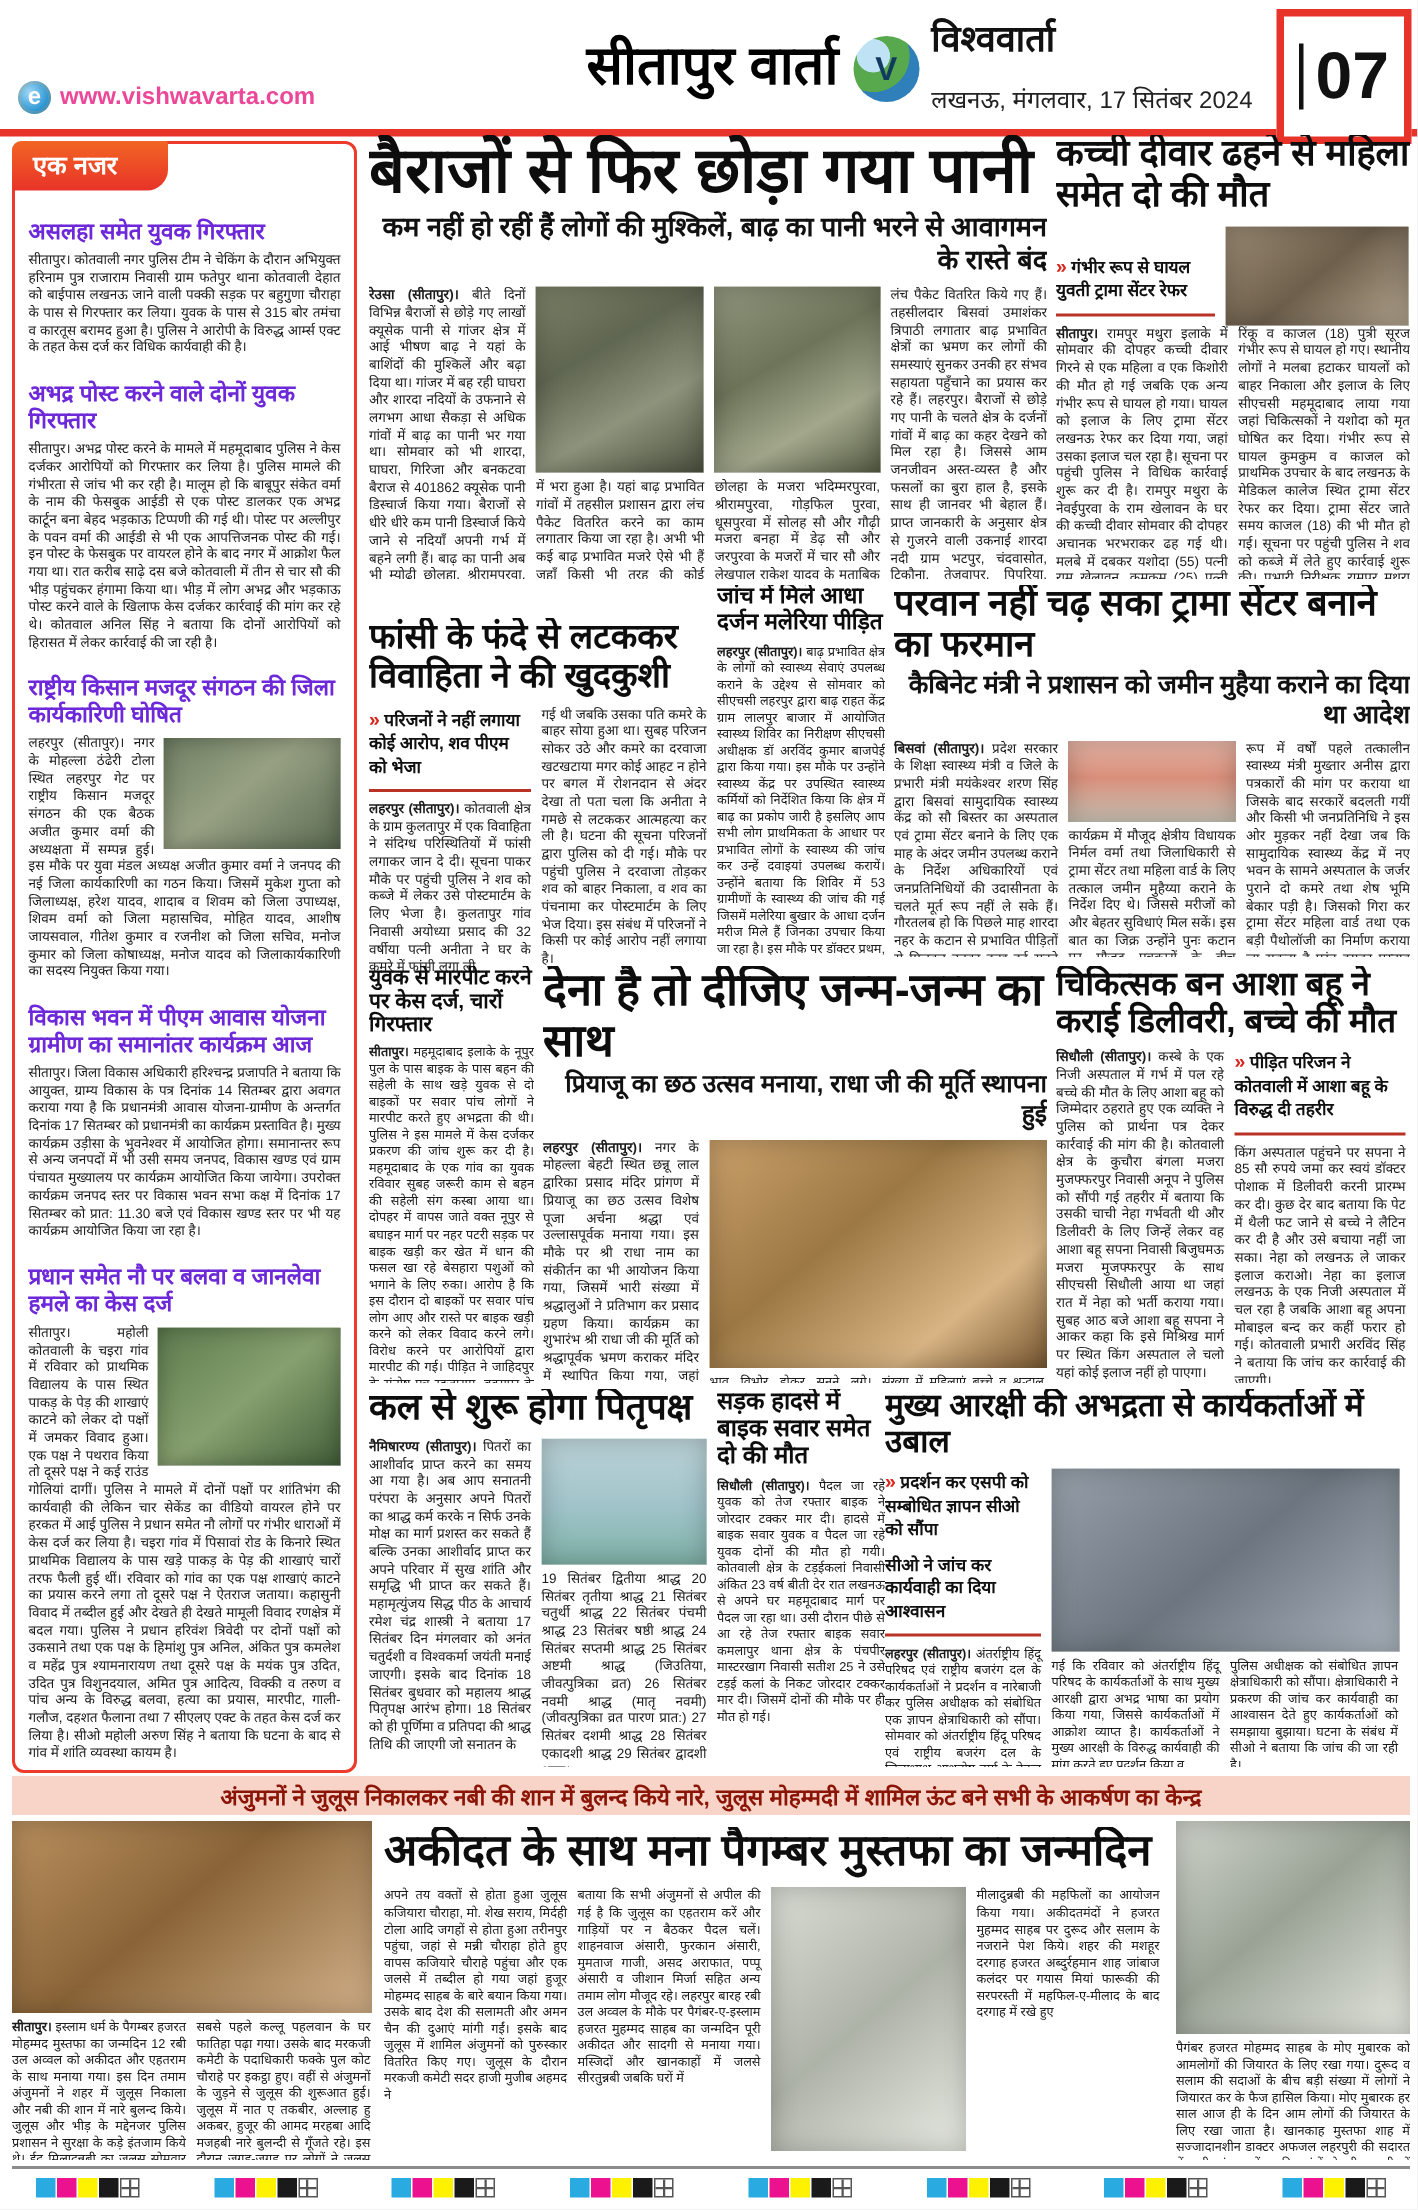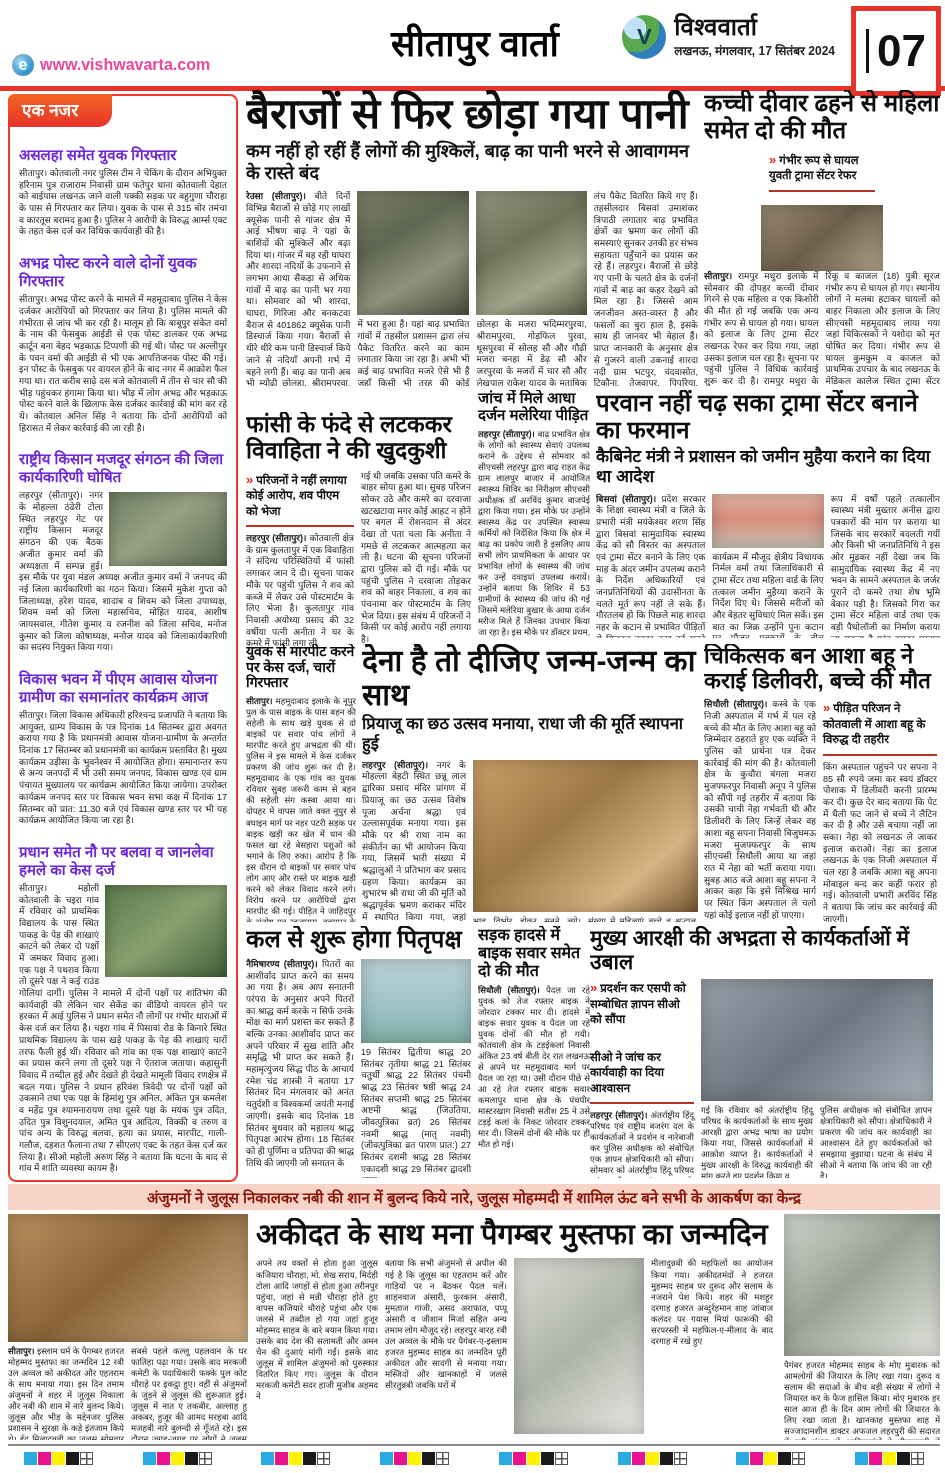--- a/index.html
+++ b/index.html
@@ -18,7 +18,7 @@
          background:radial-gradient(circle at 30% 30%,#bfe3f5 0 25%,#58a84e 26% 55%,#2e7fba 56% 100%);
          display:flex;align-items:center;justify-content:center;color:#123a5e;font-weight:bold;font-size:22px;}
   .brand-name{font-size:24px;font-weight:bold;color:#111;line-height:1.05;}
-  .brand-sub{font-size:12px;font-weight:bold;color:#222;margin-top:3px;}
+  .brand-sub{font-size:16px;font-weight:normal;color:#222;margin-top:16px;}
   .pagebox{position:absolute;right:4px;top:6px;width:80px;height:80px;border:5px solid #e8332a;background:#fff;
            display:flex;align-items:center;justify-content:center;}
   .pagenum{font-size:44px;font-weight:bold;color:#111;border-left:3px solid #111;padding-left:8px;line-height:1;}

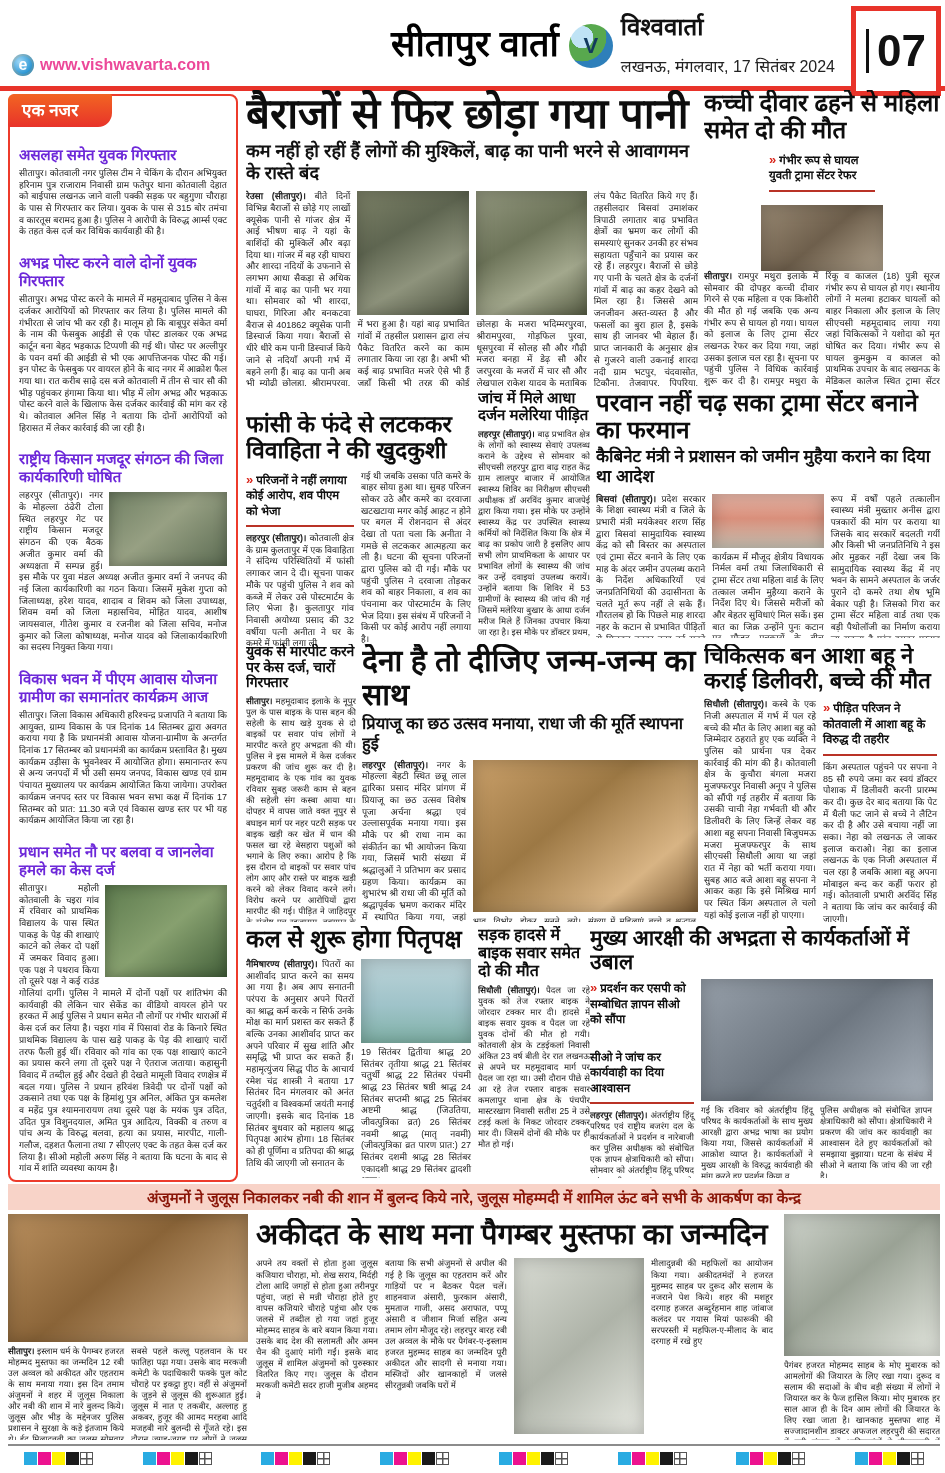--- a/index.html
+++ b/index.html
@@ -25,7 +25,7 @@
   
   .art{position:absolute;overflow:hidden;}
   .art .h{margin:0;font-weight:bold;color:#0d0d0d;text-align:left;line-height:1.12;}
-  .sub{font-weight:bold;text-align:left;color:#111;line-height:1.2;}
+  .sub{font-weight:bold;text-align:right;color:#111;line-height:1.2;}
   .body{font-size:9px;line-height:1.3;text-align:justify;color:#1b1b1b;}
   .dl{font-weight:bold;}
   .cols{display:flex;gap:7px;}

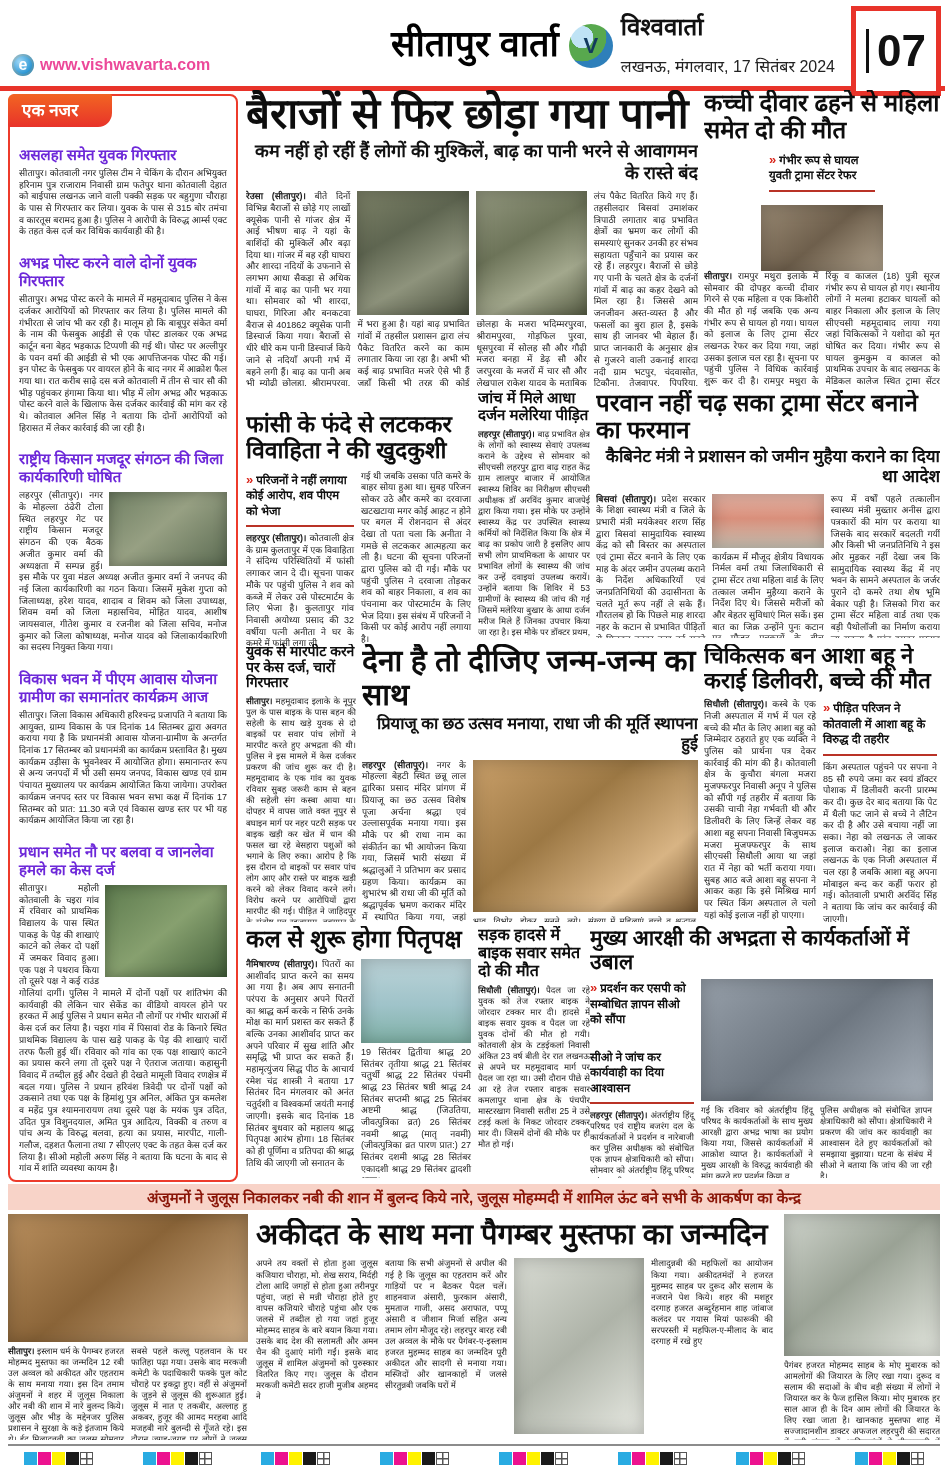--- a/index.html
+++ b/index.html
@@ -146,7 +146,7 @@
 
   <div class="art" style="left:704px;top:90px;width:236px;height:296px;">
     <div class="h" style="font-size:24px;">कच्ची दीवार ढहने से महिला समेत दो की मौत</div>
-    <div class="cols" style="margin-top:7px;align-items:center;flex-direction:column;">
+    <div class="cols" style="margin-top:7px;align-items:flex-end;">
       <div class="kicker" style="width:106px;">
         <span class="mk">»</span><span>गंभीर रूप से घायल युवती ट्रामा सेंटर रेफर</span>
       </div>

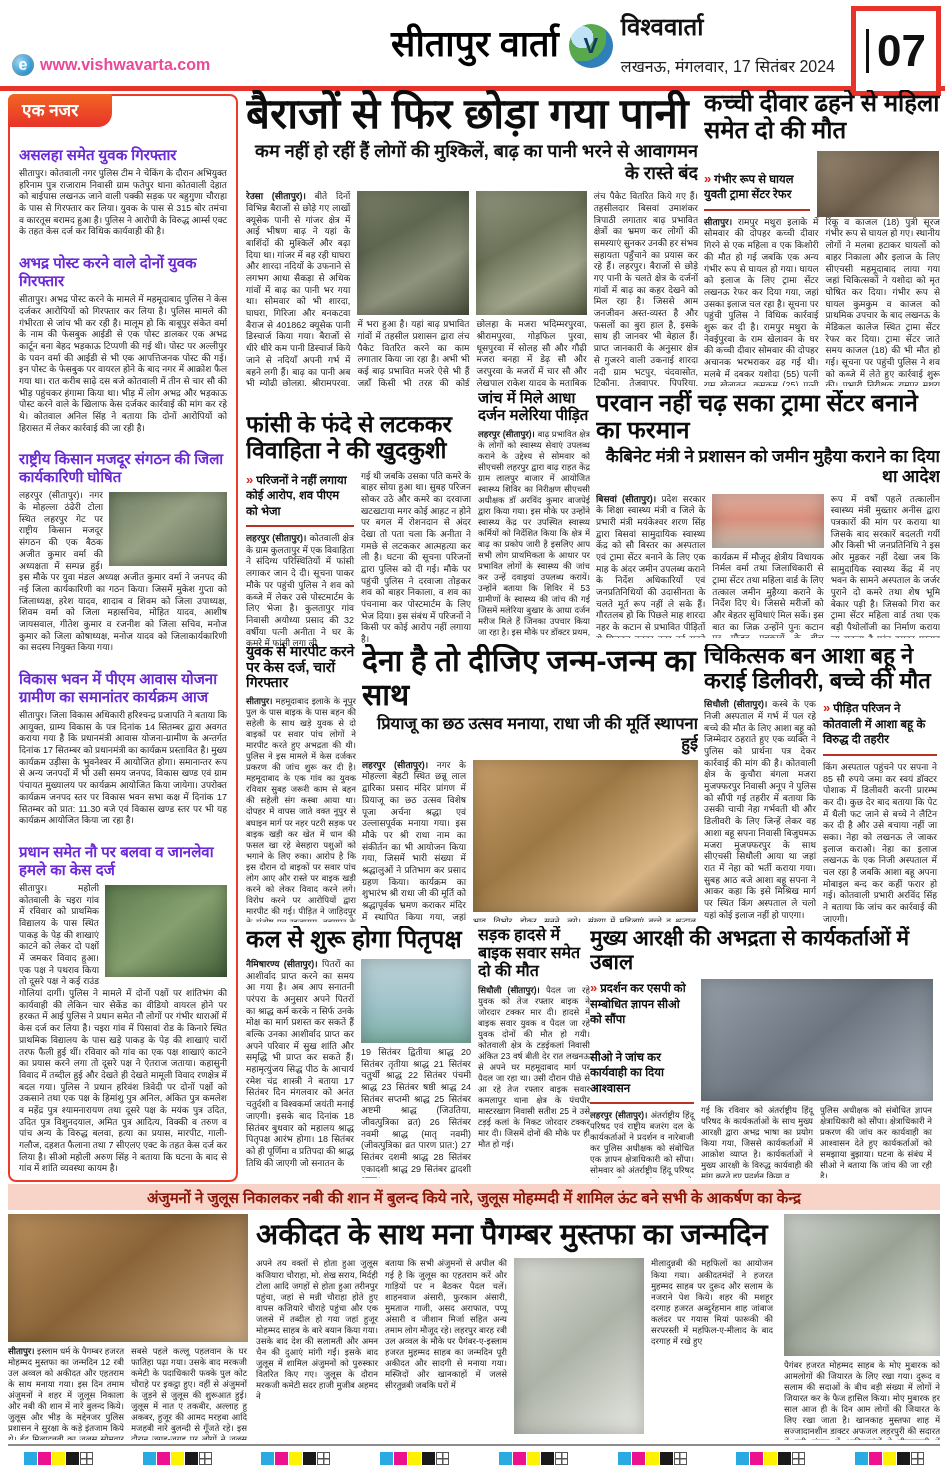--- a/index.html
+++ b/index.html
@@ -266,7 +266,7 @@
     <div class="h" style="font-size:21px;">मुख्य आरक्षी की अभद्रता से कार्यकर्ताओं में उबाल</div>
     <div class="cols" style="margin-top:6px;">
       <div style="width:104px;">
-        <div class="kicker" style="border-bottom:none;padding-bottom:2px;margin-bottom:20px;">
+        <div class="kicker" style="border-bottom:none;padding-bottom:2px;margin-bottom:6px;">
           <span class="mk">»</span><span>प्रदर्शन कर एसपी को सम्बोधित ज्ञापन सीओ को सौंपा</span>
         </div>
         <div class="kicker">

